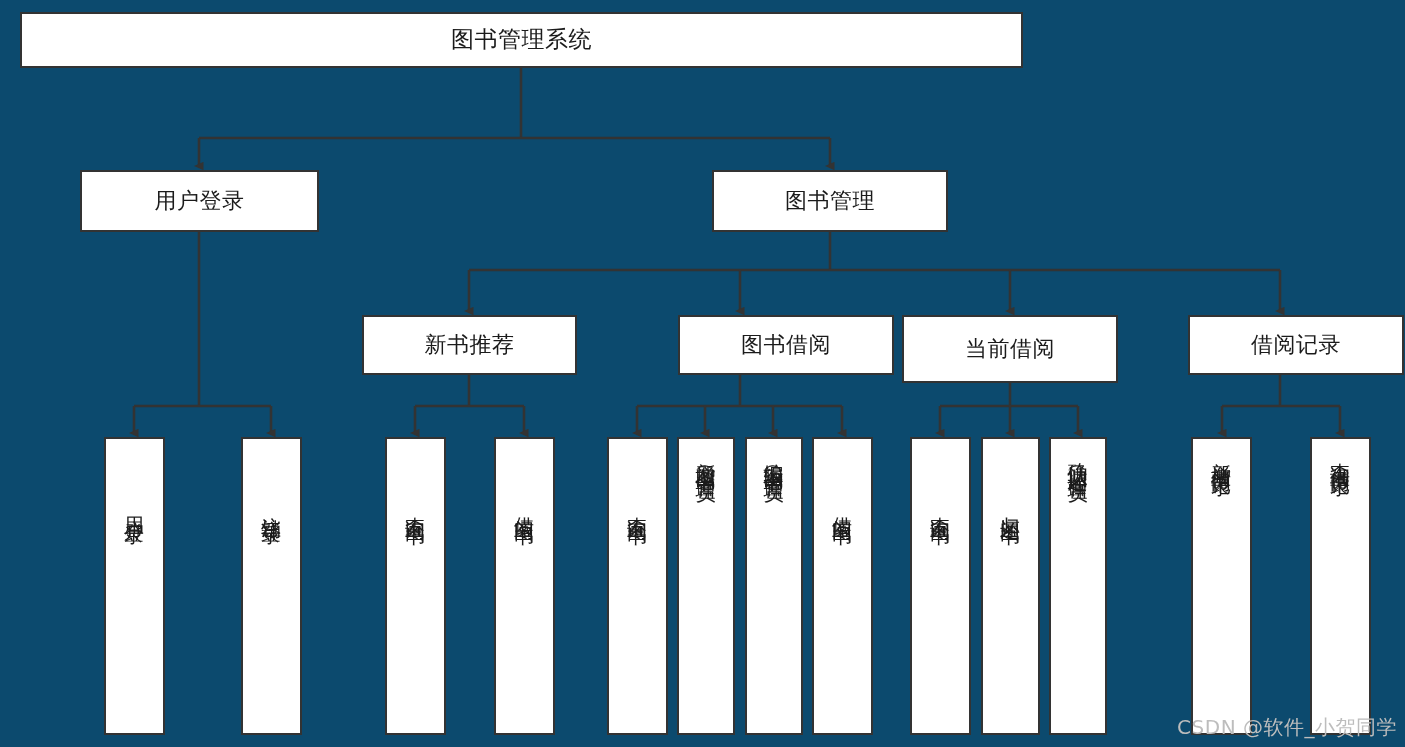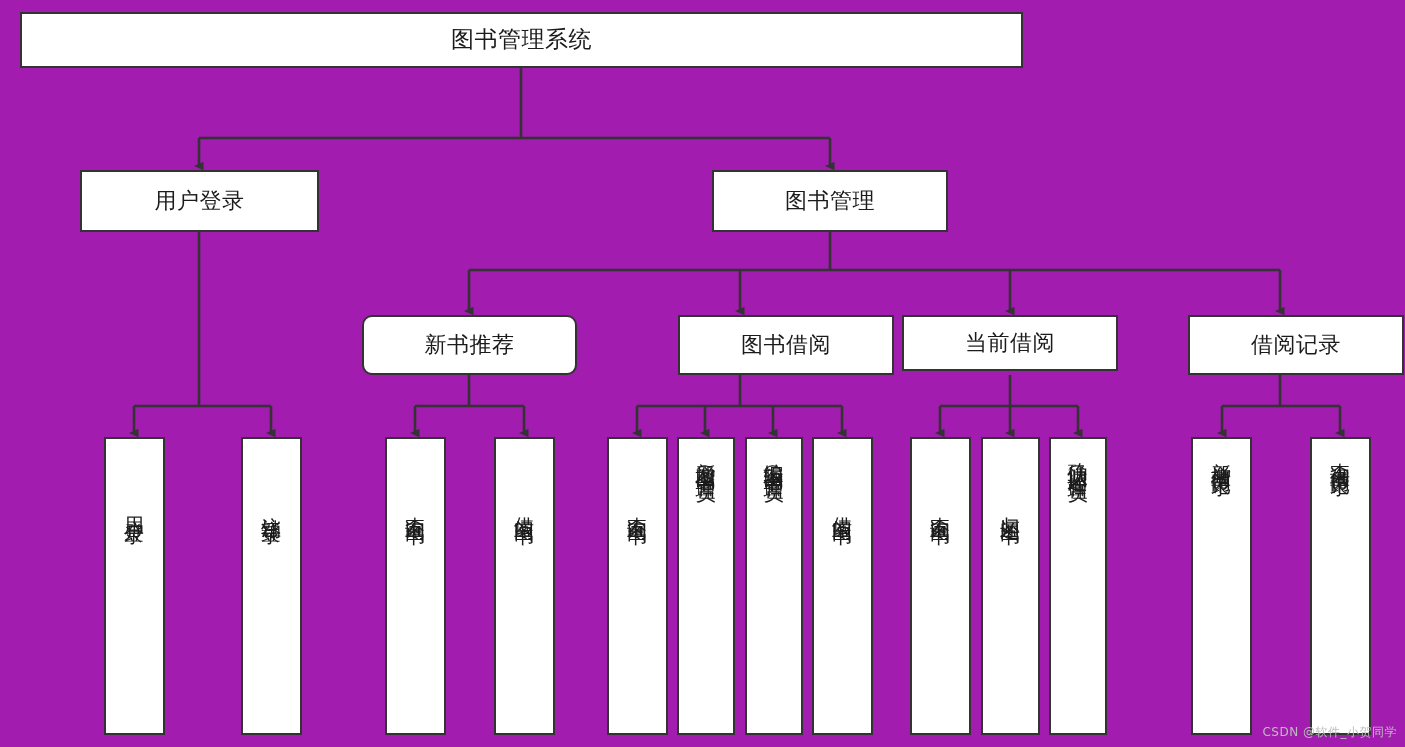--- a/index.html
+++ b/index.html
@@ -11,7 +11,7 @@
     position: relative;
     width: 1405px;
     height: 747px;
-    background: #a21caf;
+    background: #0c4a6e;
     font-family: "DejaVu Sans", "Liberation Sans", sans-serif;
     overflow: hidden;
   }

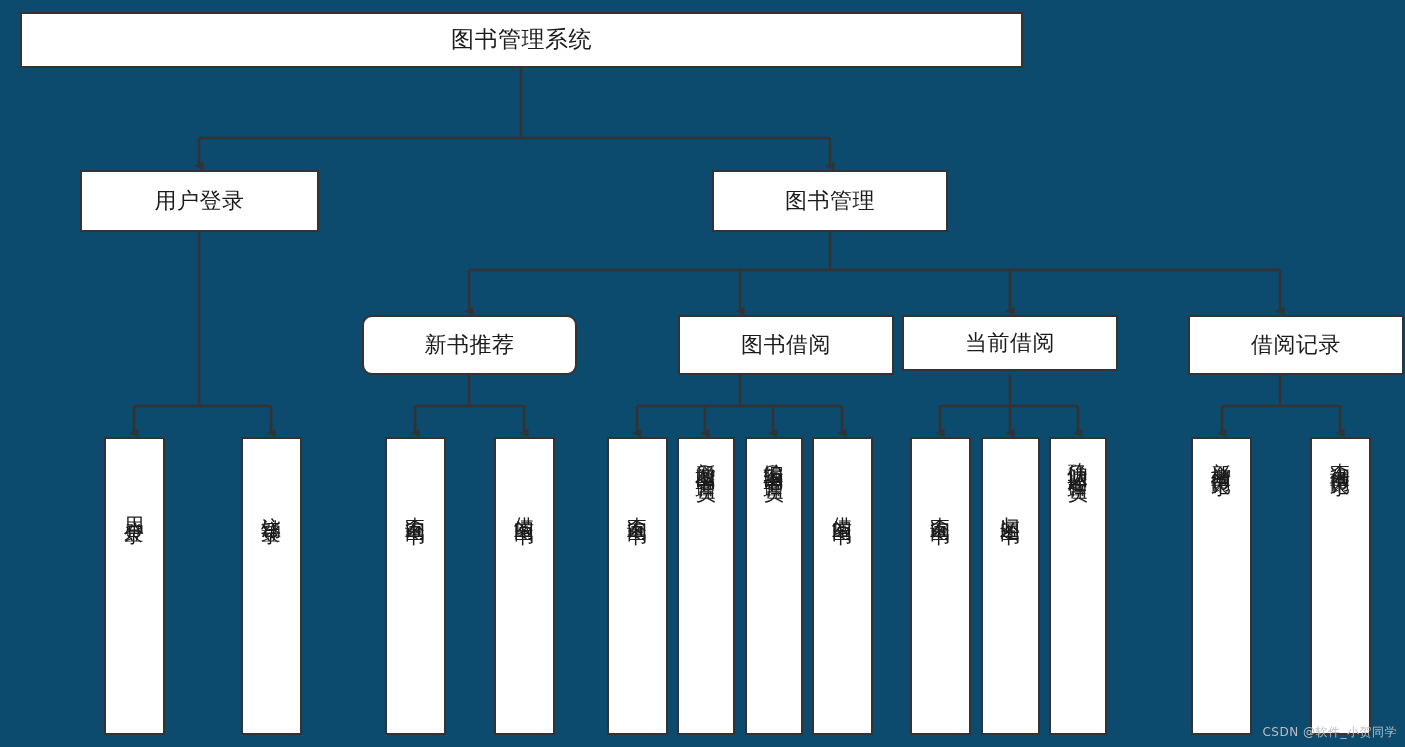--- a/index.html
+++ b/index.html
@@ -142,7 +142,7 @@
     <span class="lbl">图书管理</span>
   </div>
 
-  <div class="node h" style="left:362px; top:315px; width:215px; height:60px;border-radius:10px;">
+  <div class="node h" style="left:362px; top:315px; width:215px; height:60px;">
     <span class="lbl">新书推荐</span>
   </div>
   <div class="node h" style="left:632px; top:315px; width:216px; height:60px;margin-left:46px;">

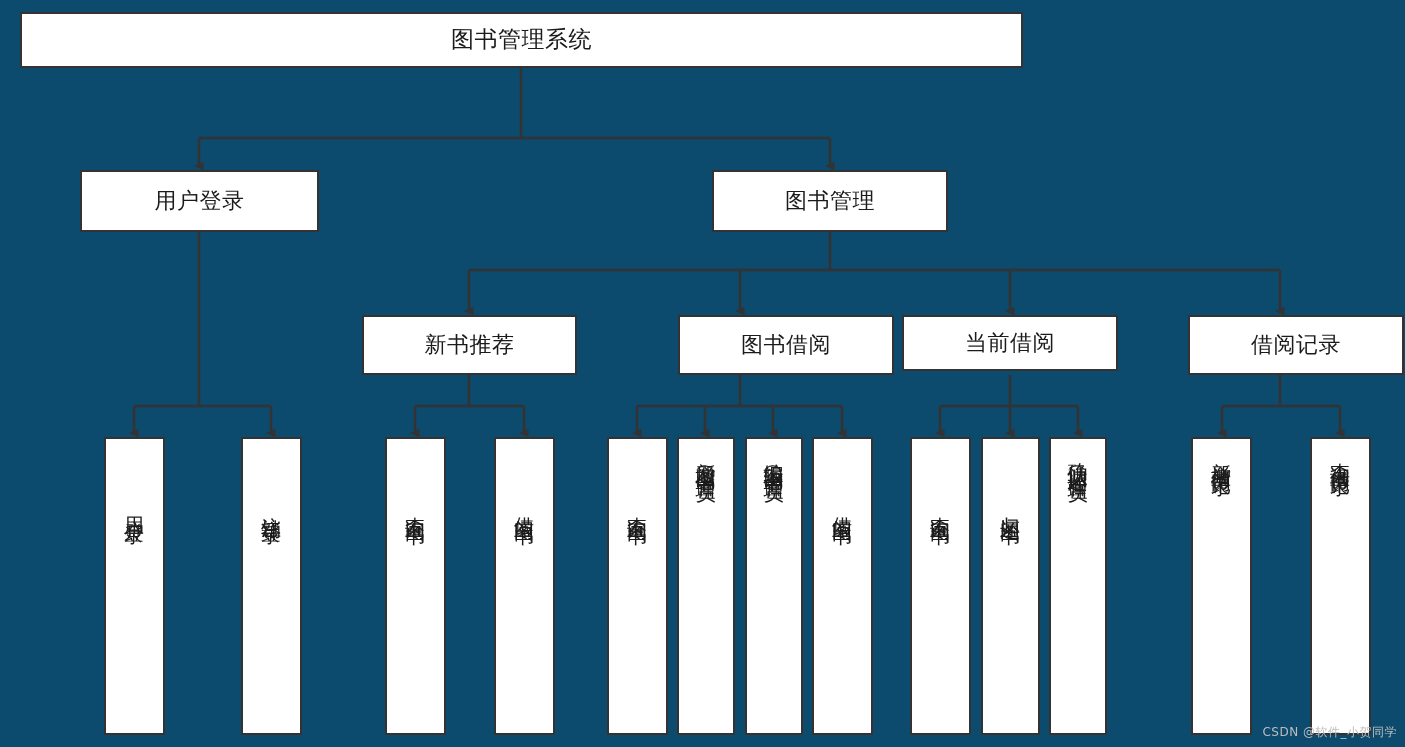--- a/index.html
+++ b/index.html
@@ -148,7 +148,7 @@
   <div class="node h" style="left:632px; top:315px; width:216px; height:60px;margin-left:46px;">
     <span class="lbl">图书借阅</span>
   </div>
-  <div class="node h" style="left:902px; top:315px; width:216px; height:56px;">
+  <div class="node h" style="left:902px; top:315px; width:216px; height:68px;">
     <span class="lbl">当前借阅</span>
   </div>
   <div class="node h" style="left:1172px; top:315px; width:216px; height:60px;margin-left:16px;">

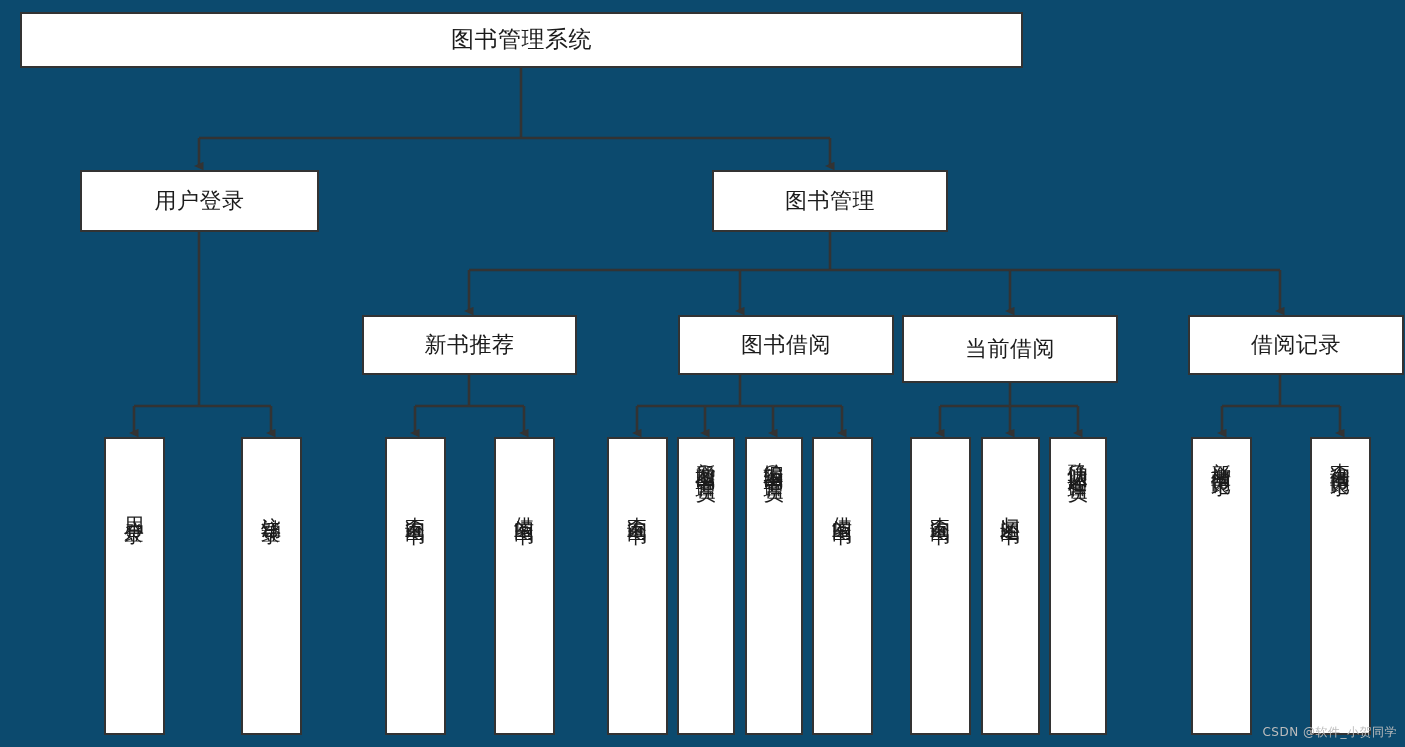--- a/index.html
+++ b/index.html
@@ -69,7 +69,7 @@
     position: absolute;
     right: 8px;
     bottom: 6px;
-    font-size: 12px;
+    font-size: 20px;
     color: #bdbdbd;
     white-space: nowrap;
     letter-spacing: 0.5px;

